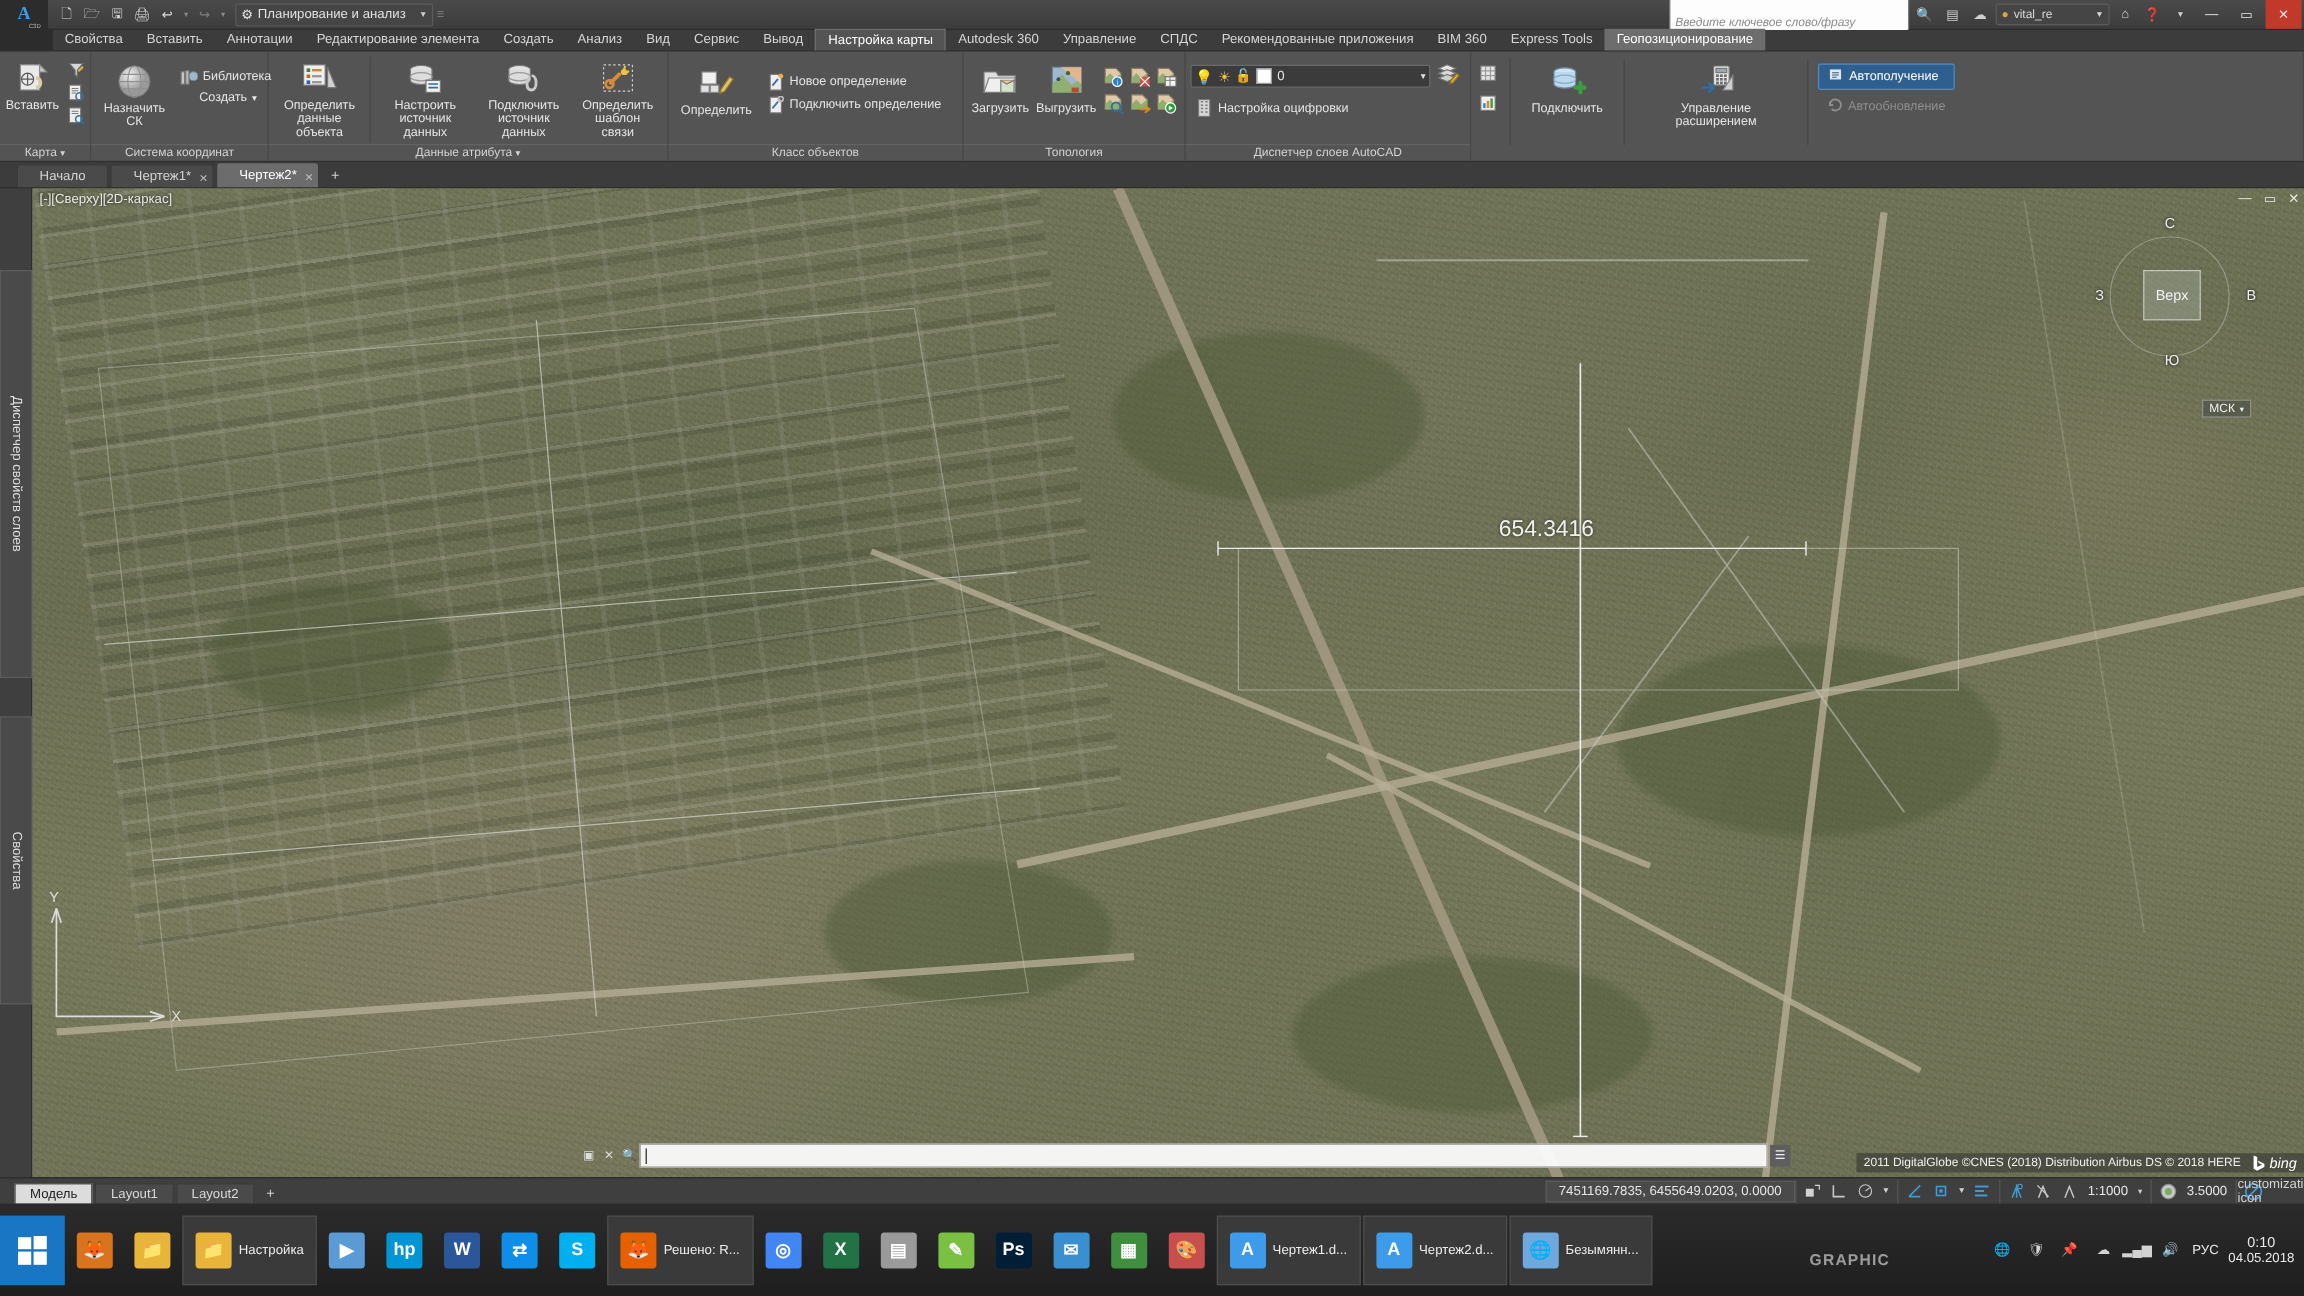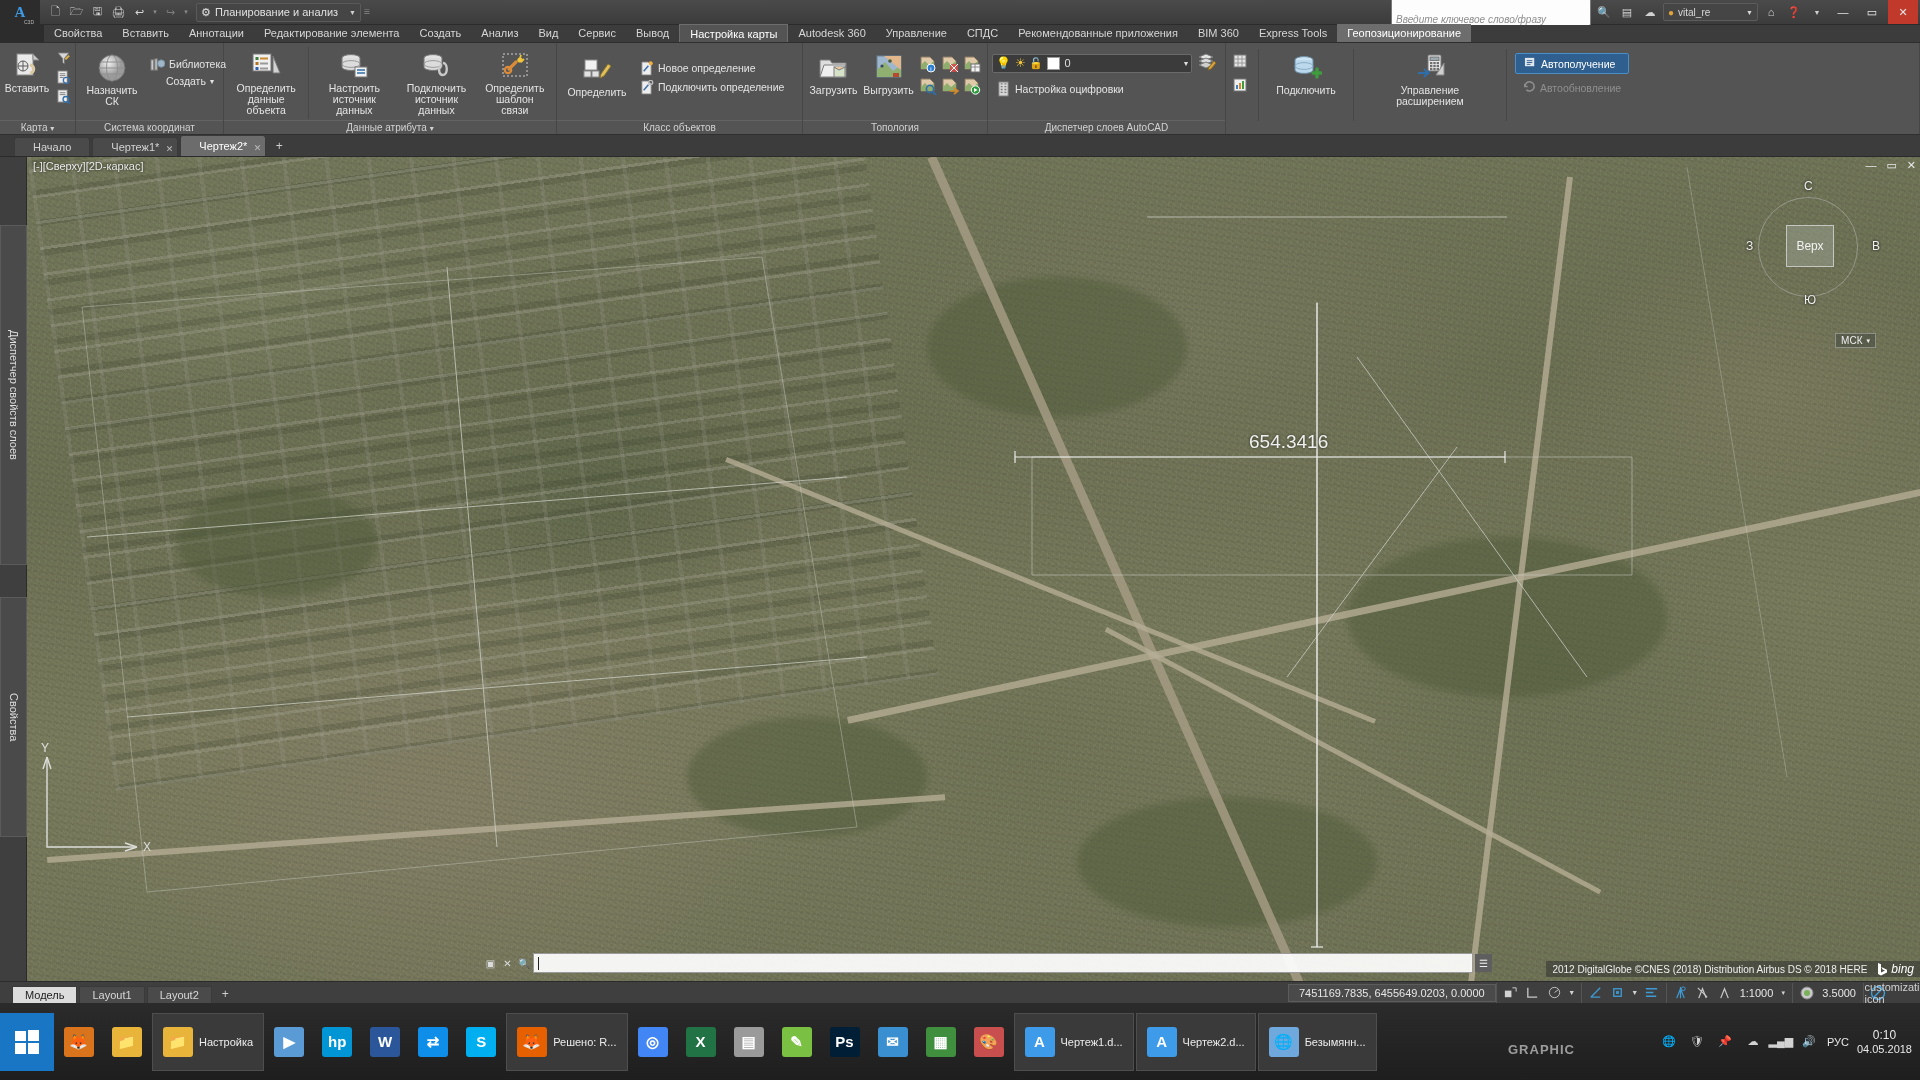--- a/index.html
+++ b/index.html
@@ -853,7 +853,7 @@
     </div>
 
     <div id="attrib">
-      <span>2012 DigitalGlobe ©CNES (2018) Distribution Airbus DS © 2018 HERE</span>
+      <span>2011 DigitalGlobe ©CNES (2018) Distribution Airbus DS © 2018 HERE</span>
       <span id="bing">
         <svg width="11" height="14" viewBox="0 0 11 14">
             <path d="M1 1l3 1.2v8.4l4-2.2-2.4-1L4.3 5 10 7.8v2.6L4 13.6 1 12z" fill="#fff"></path>

